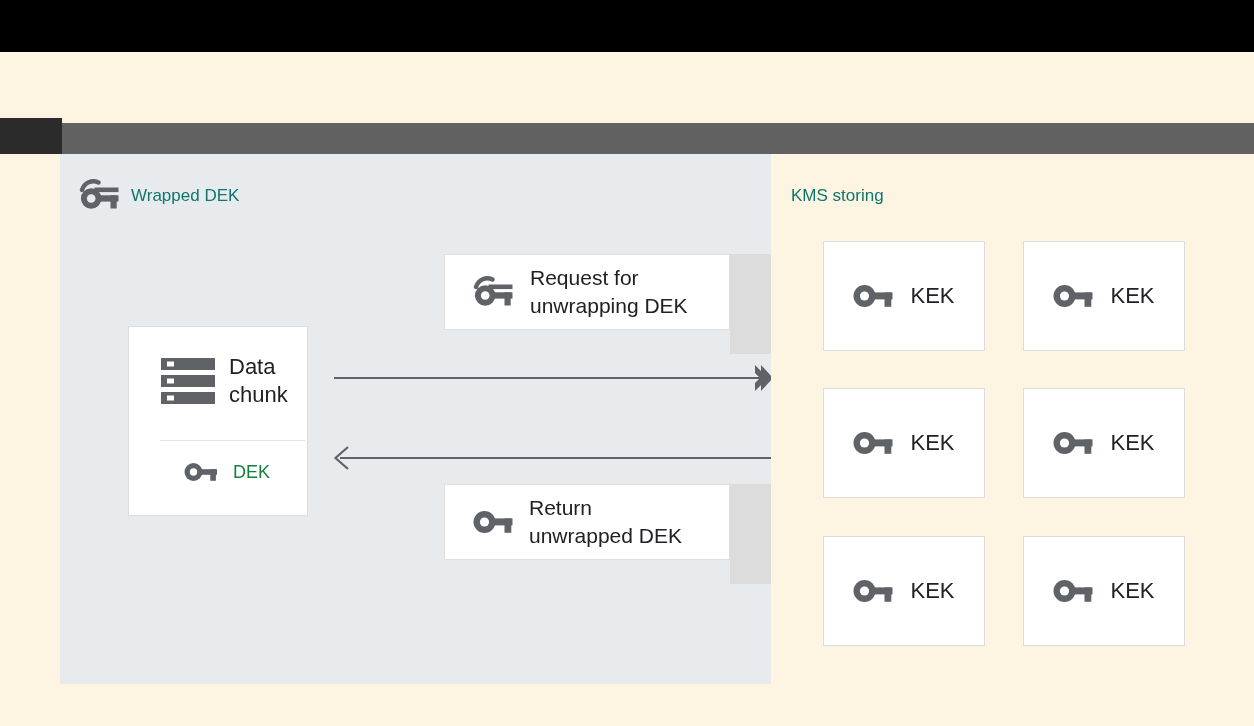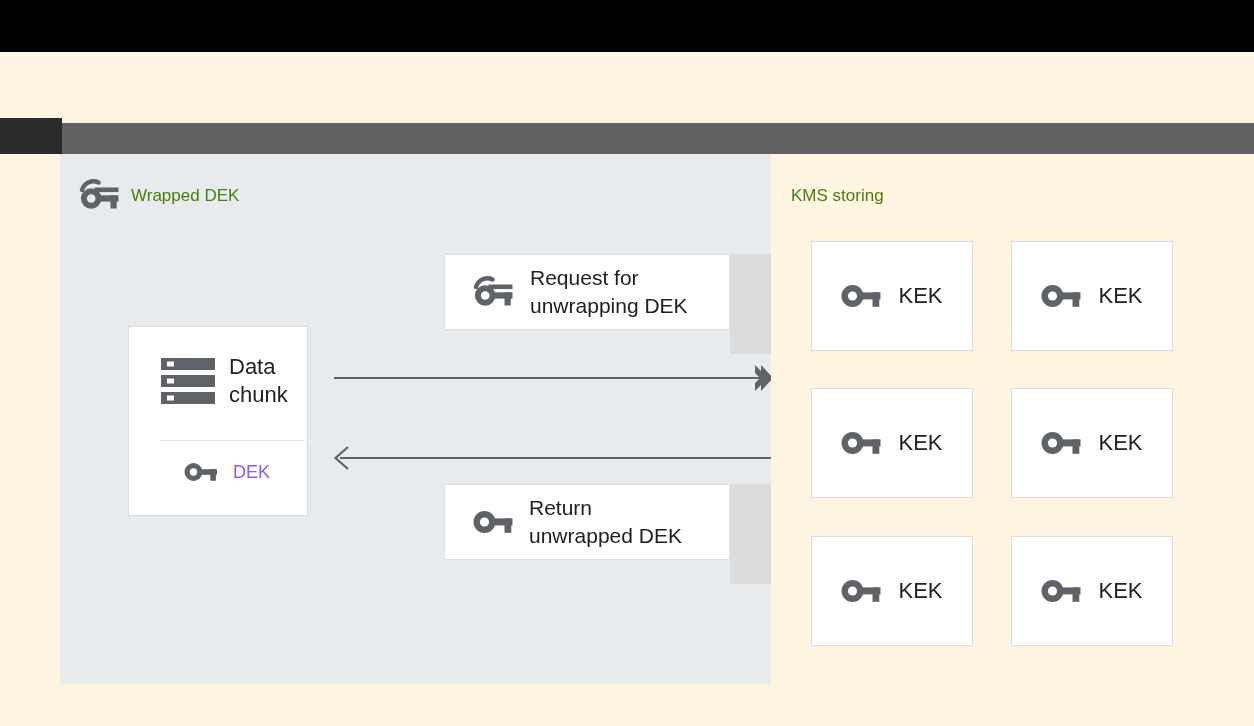--- a/index.html
+++ b/index.html
@@ -80,7 +80,7 @@
   }
   .panel-title {
     position: absolute;
-    color: #4d7c0f;
+    color: #0f766e;
     font-size: 17px;
     line-height: 20px;
   }

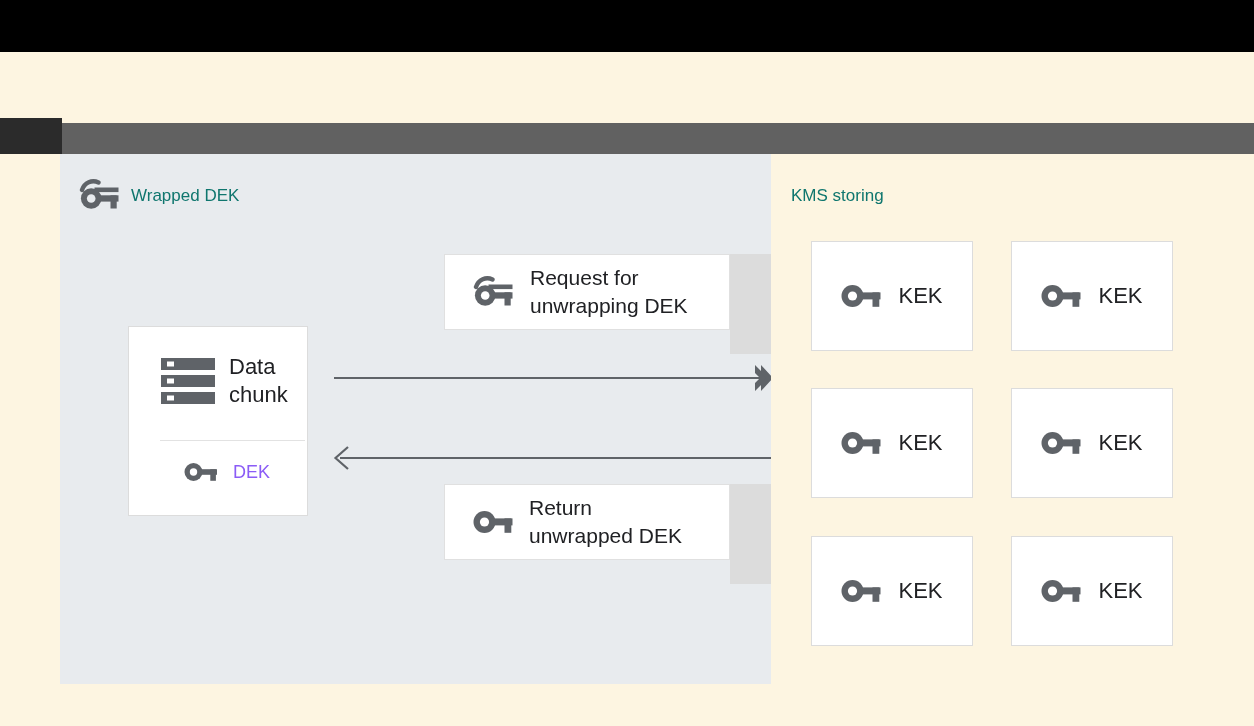--- a/index.html
+++ b/index.html
@@ -181,6 +181,7 @@
     align-items: center;
     justify-content: center;
     gap: 17px;
+    margin-left: 12px;
   }
   .kek-label {
     color: #202124;

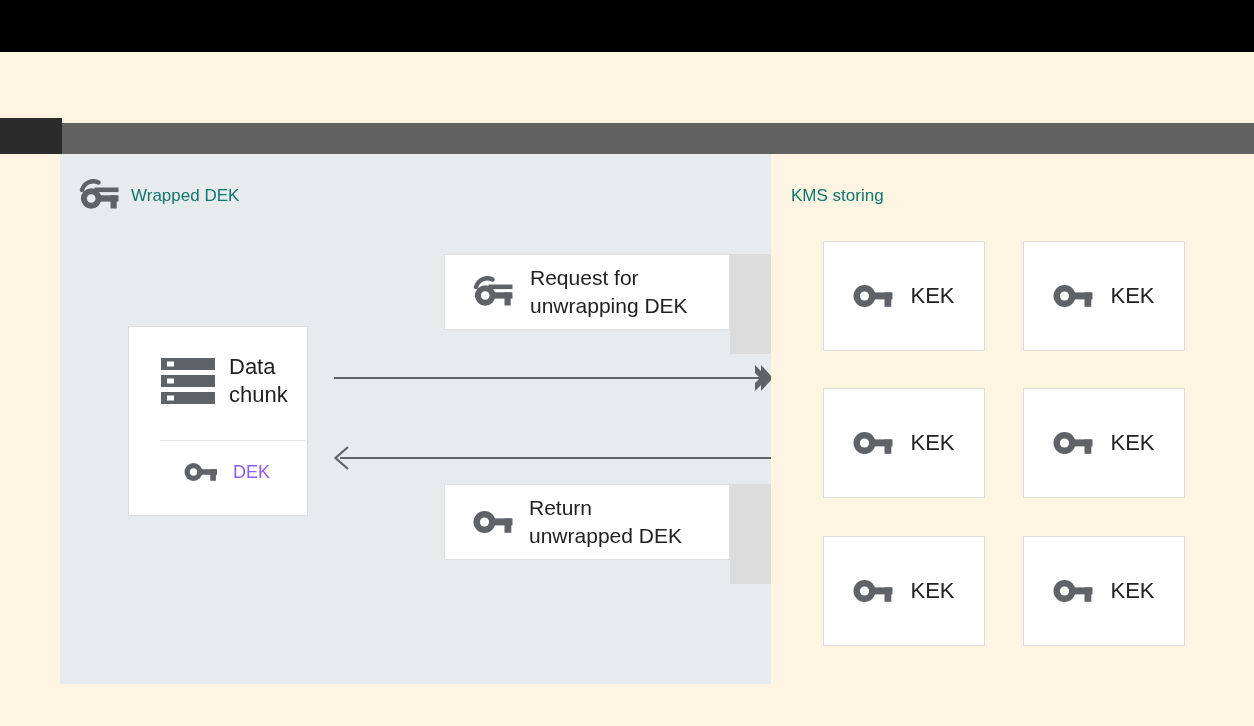--- a/index.html
+++ b/index.html
@@ -119,7 +119,7 @@
     display: flex; align-items: center; gap: 15px;
   }
   .dc-dek-label {
-    color: #8b5cf6;
+    color: #15803d;
     font-size: 18px;
     line-height: 22px;
   }

